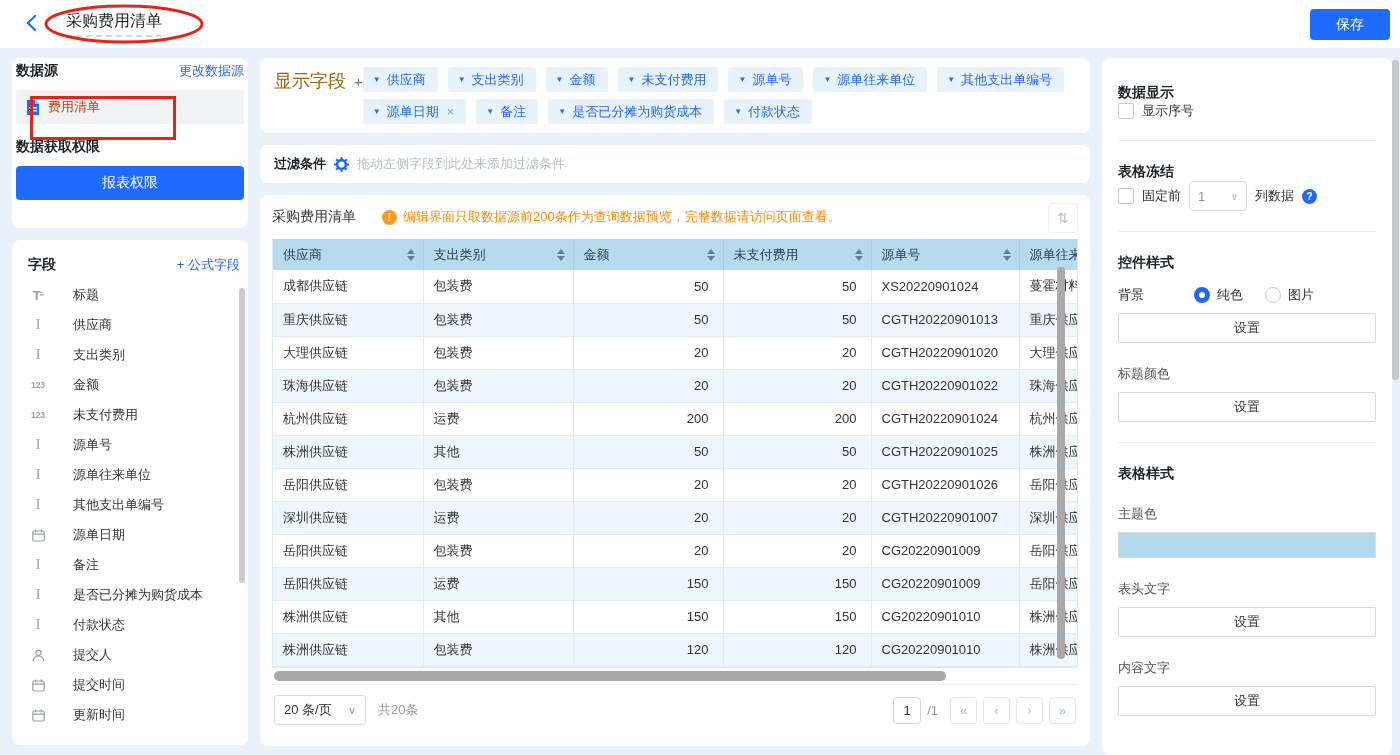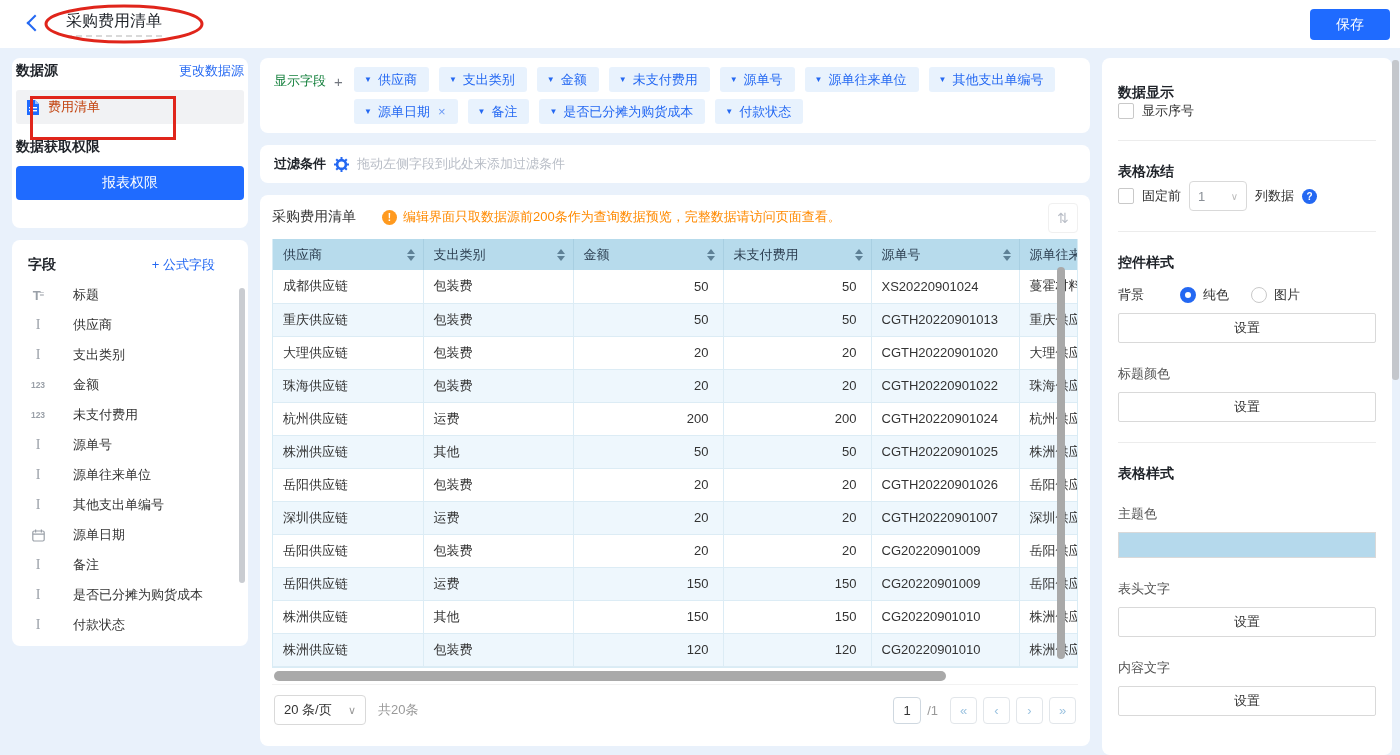--- a/index.html
+++ b/index.html
@@ -48,7 +48,7 @@
   .mid-col { width:830px; flex:0 0 830px; display:flex; flex-direction:column; gap:12px; }
   .chips-card { display:flex; padding:9px 14px; min-height:64px; }
   .chips-label-col { flex:0 0 80px; display:flex; align-items:center; gap:8px; height:24px; margin-top:2px; }
-  .chips-label { color:#15803d; font-size:13px; white-space:nowrap; }
+  .chips-label { color:#a16207; font-size:18px; white-space:nowrap; }
   .plus-btn { color:#73777f; font-size:15px; cursor:pointer; }
   .chips-wrap { flex:1; display:flex; flex-wrap:wrap; gap:7px 10px; }
   .chip { height:25px; background:#e8f2fd; border-radius:3px; color:#2468f2; display:inline-flex; align-items:center; gap:6px; padding:0 12px 0 10px; font-size:13px; cursor:pointer; white-space:nowrap; }

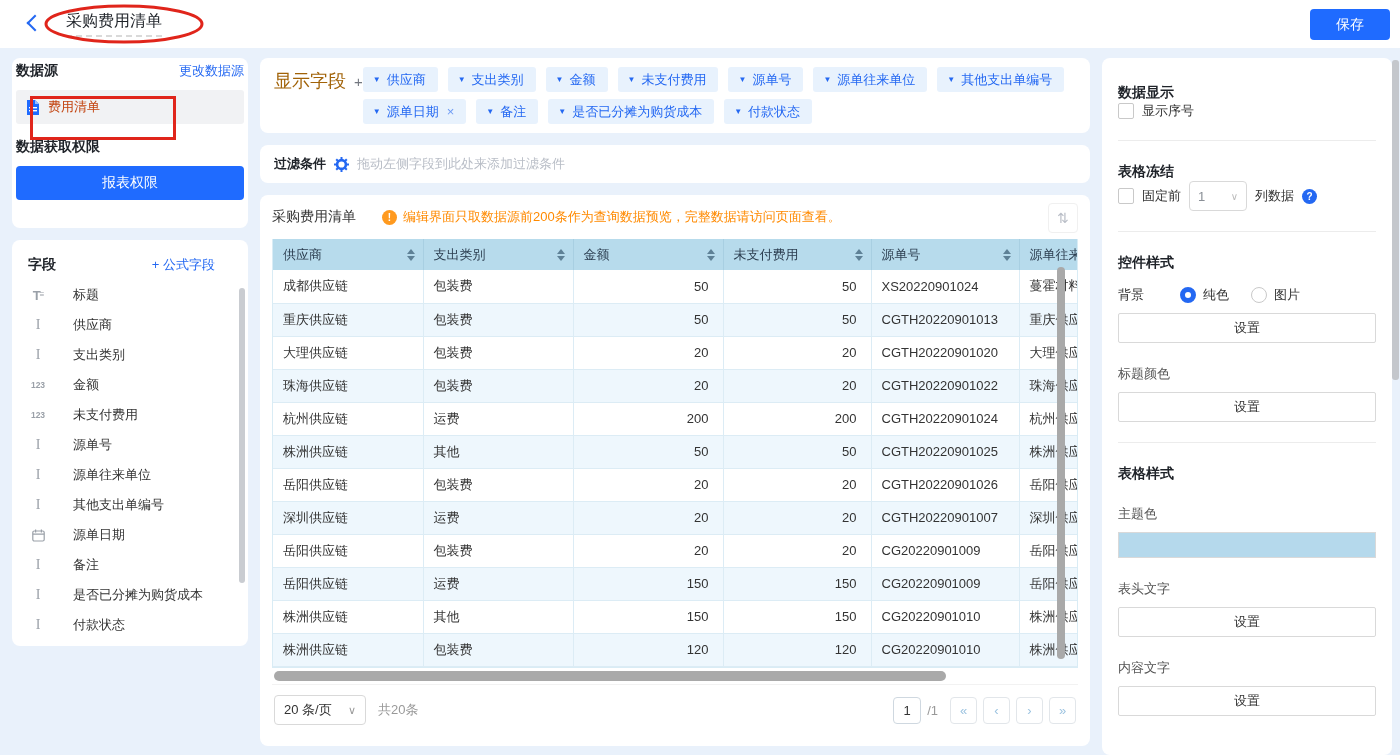--- a/index.html
+++ b/index.html
@@ -31,7 +31,7 @@
   .ds-item span.lbl { font-size:13px; color:#c2410c; }
   .perm-title { margin-top:14px; }
   .perm-btn { margin-top:10px; width:100%; height:34px; background:#1f6bff; color:#fff; border:none; border-radius:4px; font-size:14px; cursor:pointer; font-family:inherit; }
-  .fields-card { padding:16px 25px 10px 16px; height:406px; overflow:hidden; position:relative; }
+  .fields-card { padding:16px 0 10px 16px; height:505px; overflow:hidden; position:relative; }
   .fields-head { padding-right:8px; }
   .field-list { margin-top:6px; }
   .field-item { height:30px; display:flex; align-items:center; gap:9px; cursor:grab; }

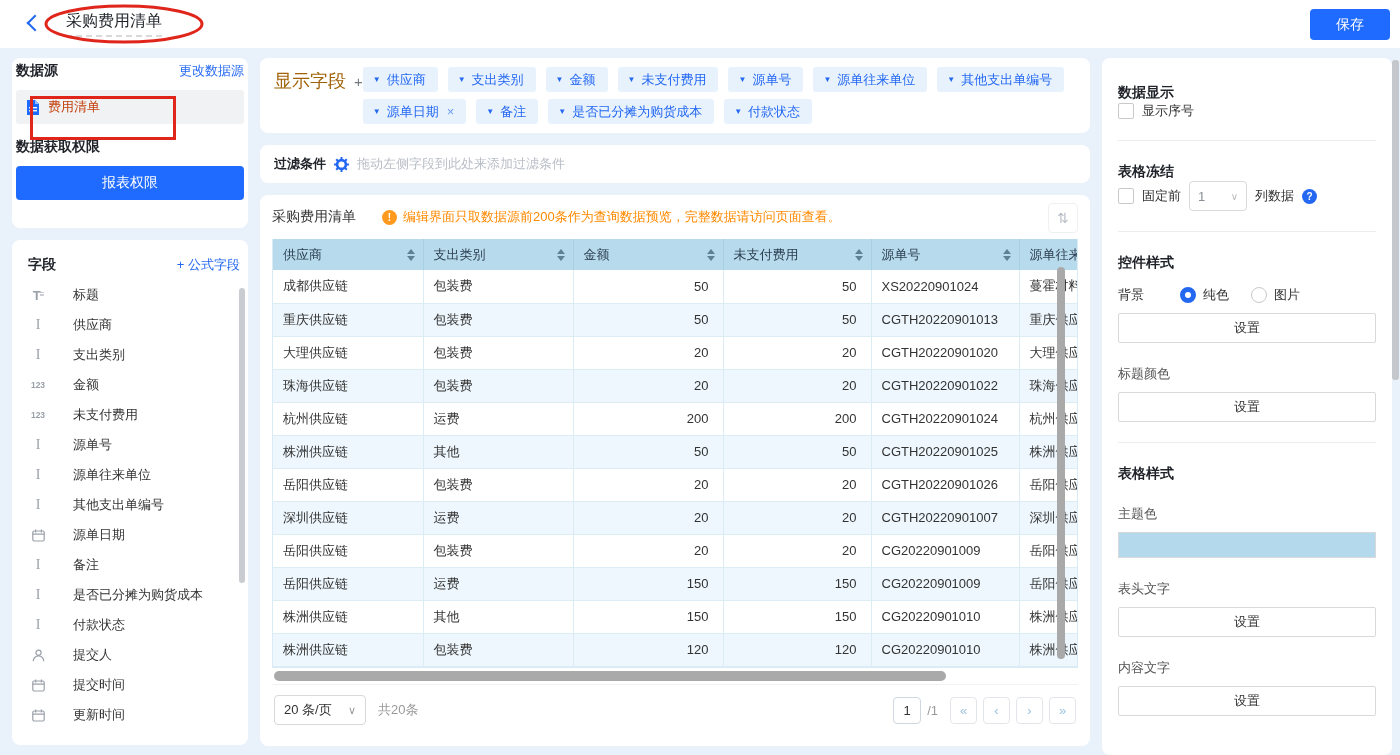--- a/index.html
+++ b/index.html
@@ -108,7 +108,7 @@
   .help-icon { width:15px; height:15px; border-radius:50%; background:#2468f2; color:#fff; font-size:10px; font-weight:bold; display:flex; align-items:center; justify-content:center; cursor:pointer; }
   .divider { height:1px; background:#ececec; margin:20px 0 22px 0; }
   .inline-row { display:flex; align-items:center; margin-top:14px; gap:8px; }
-  .radio-group { display:flex; align-items:flex-start; gap:22px; margin-left:28px; }
+  .radio-group { display:flex; align-items:flex-start; gap:22px; margin-left:42px; }
   .radio-item { display:flex; align-items:center; gap:7px; cursor:pointer; }
   .radio { width:16px; height:16px; border-radius:50%; border:1px solid #c9c9c9; background:#fff; }
   .radio.checked { border:5px solid #2468f2; }

